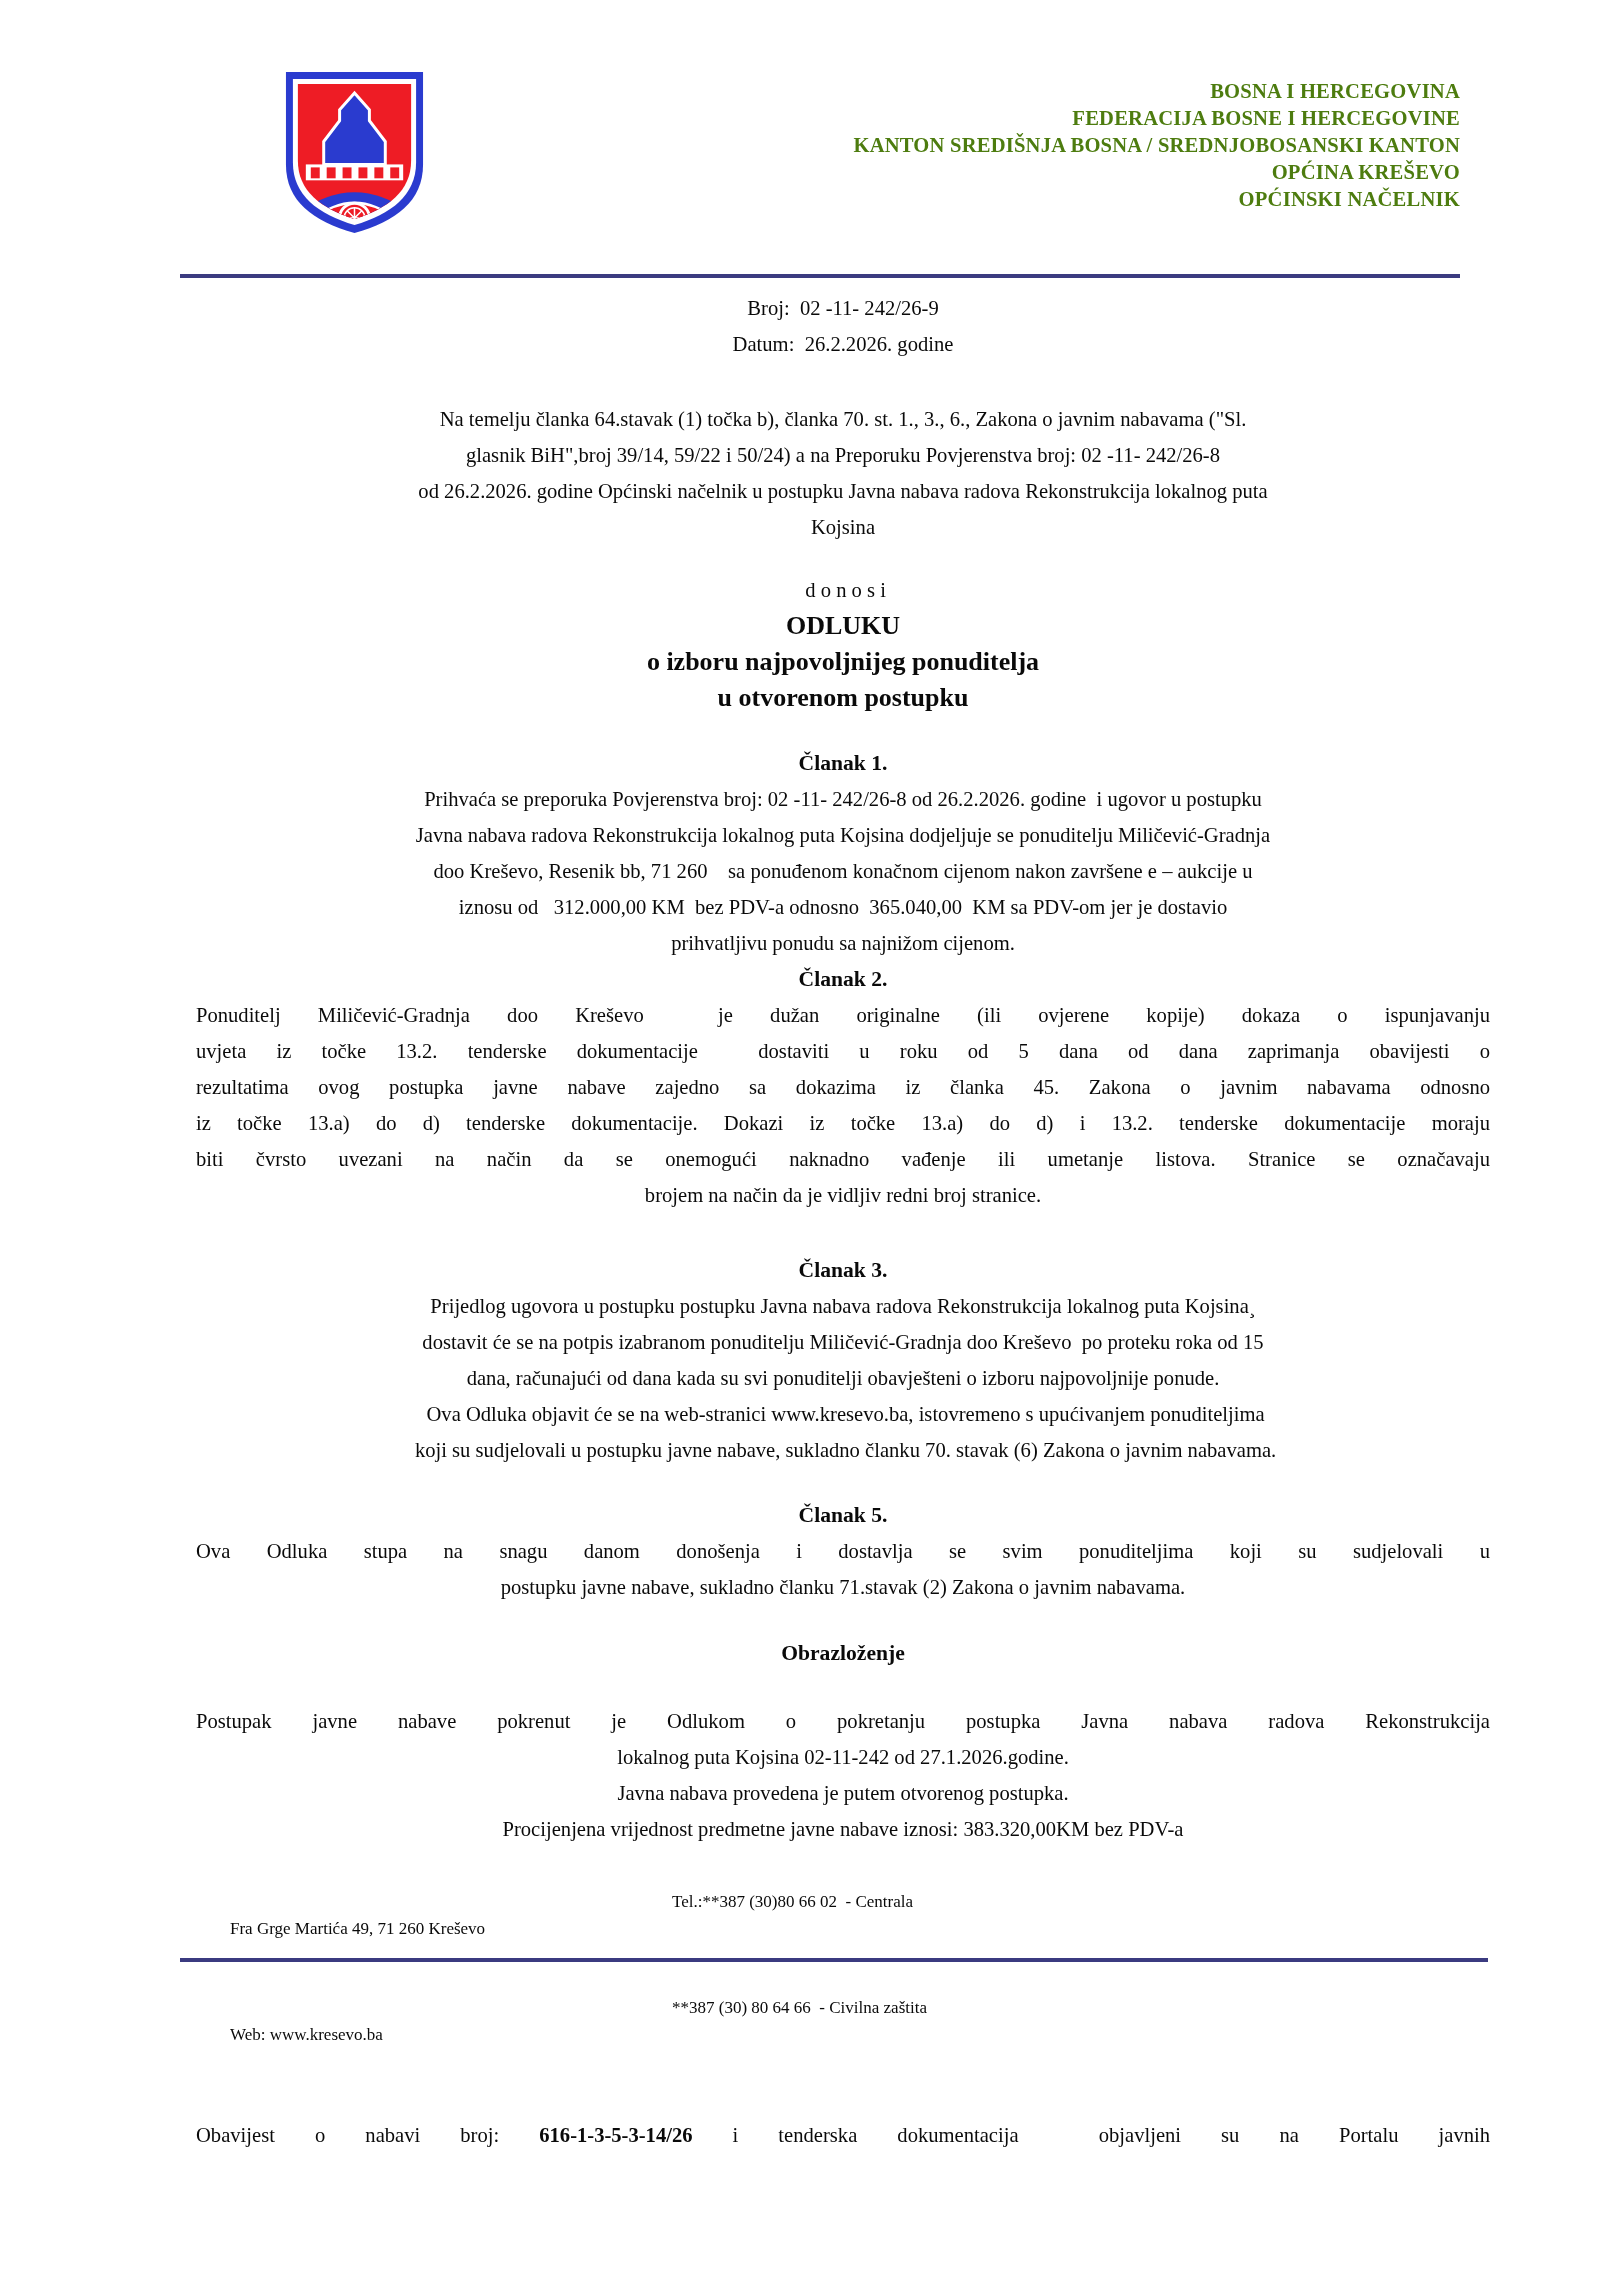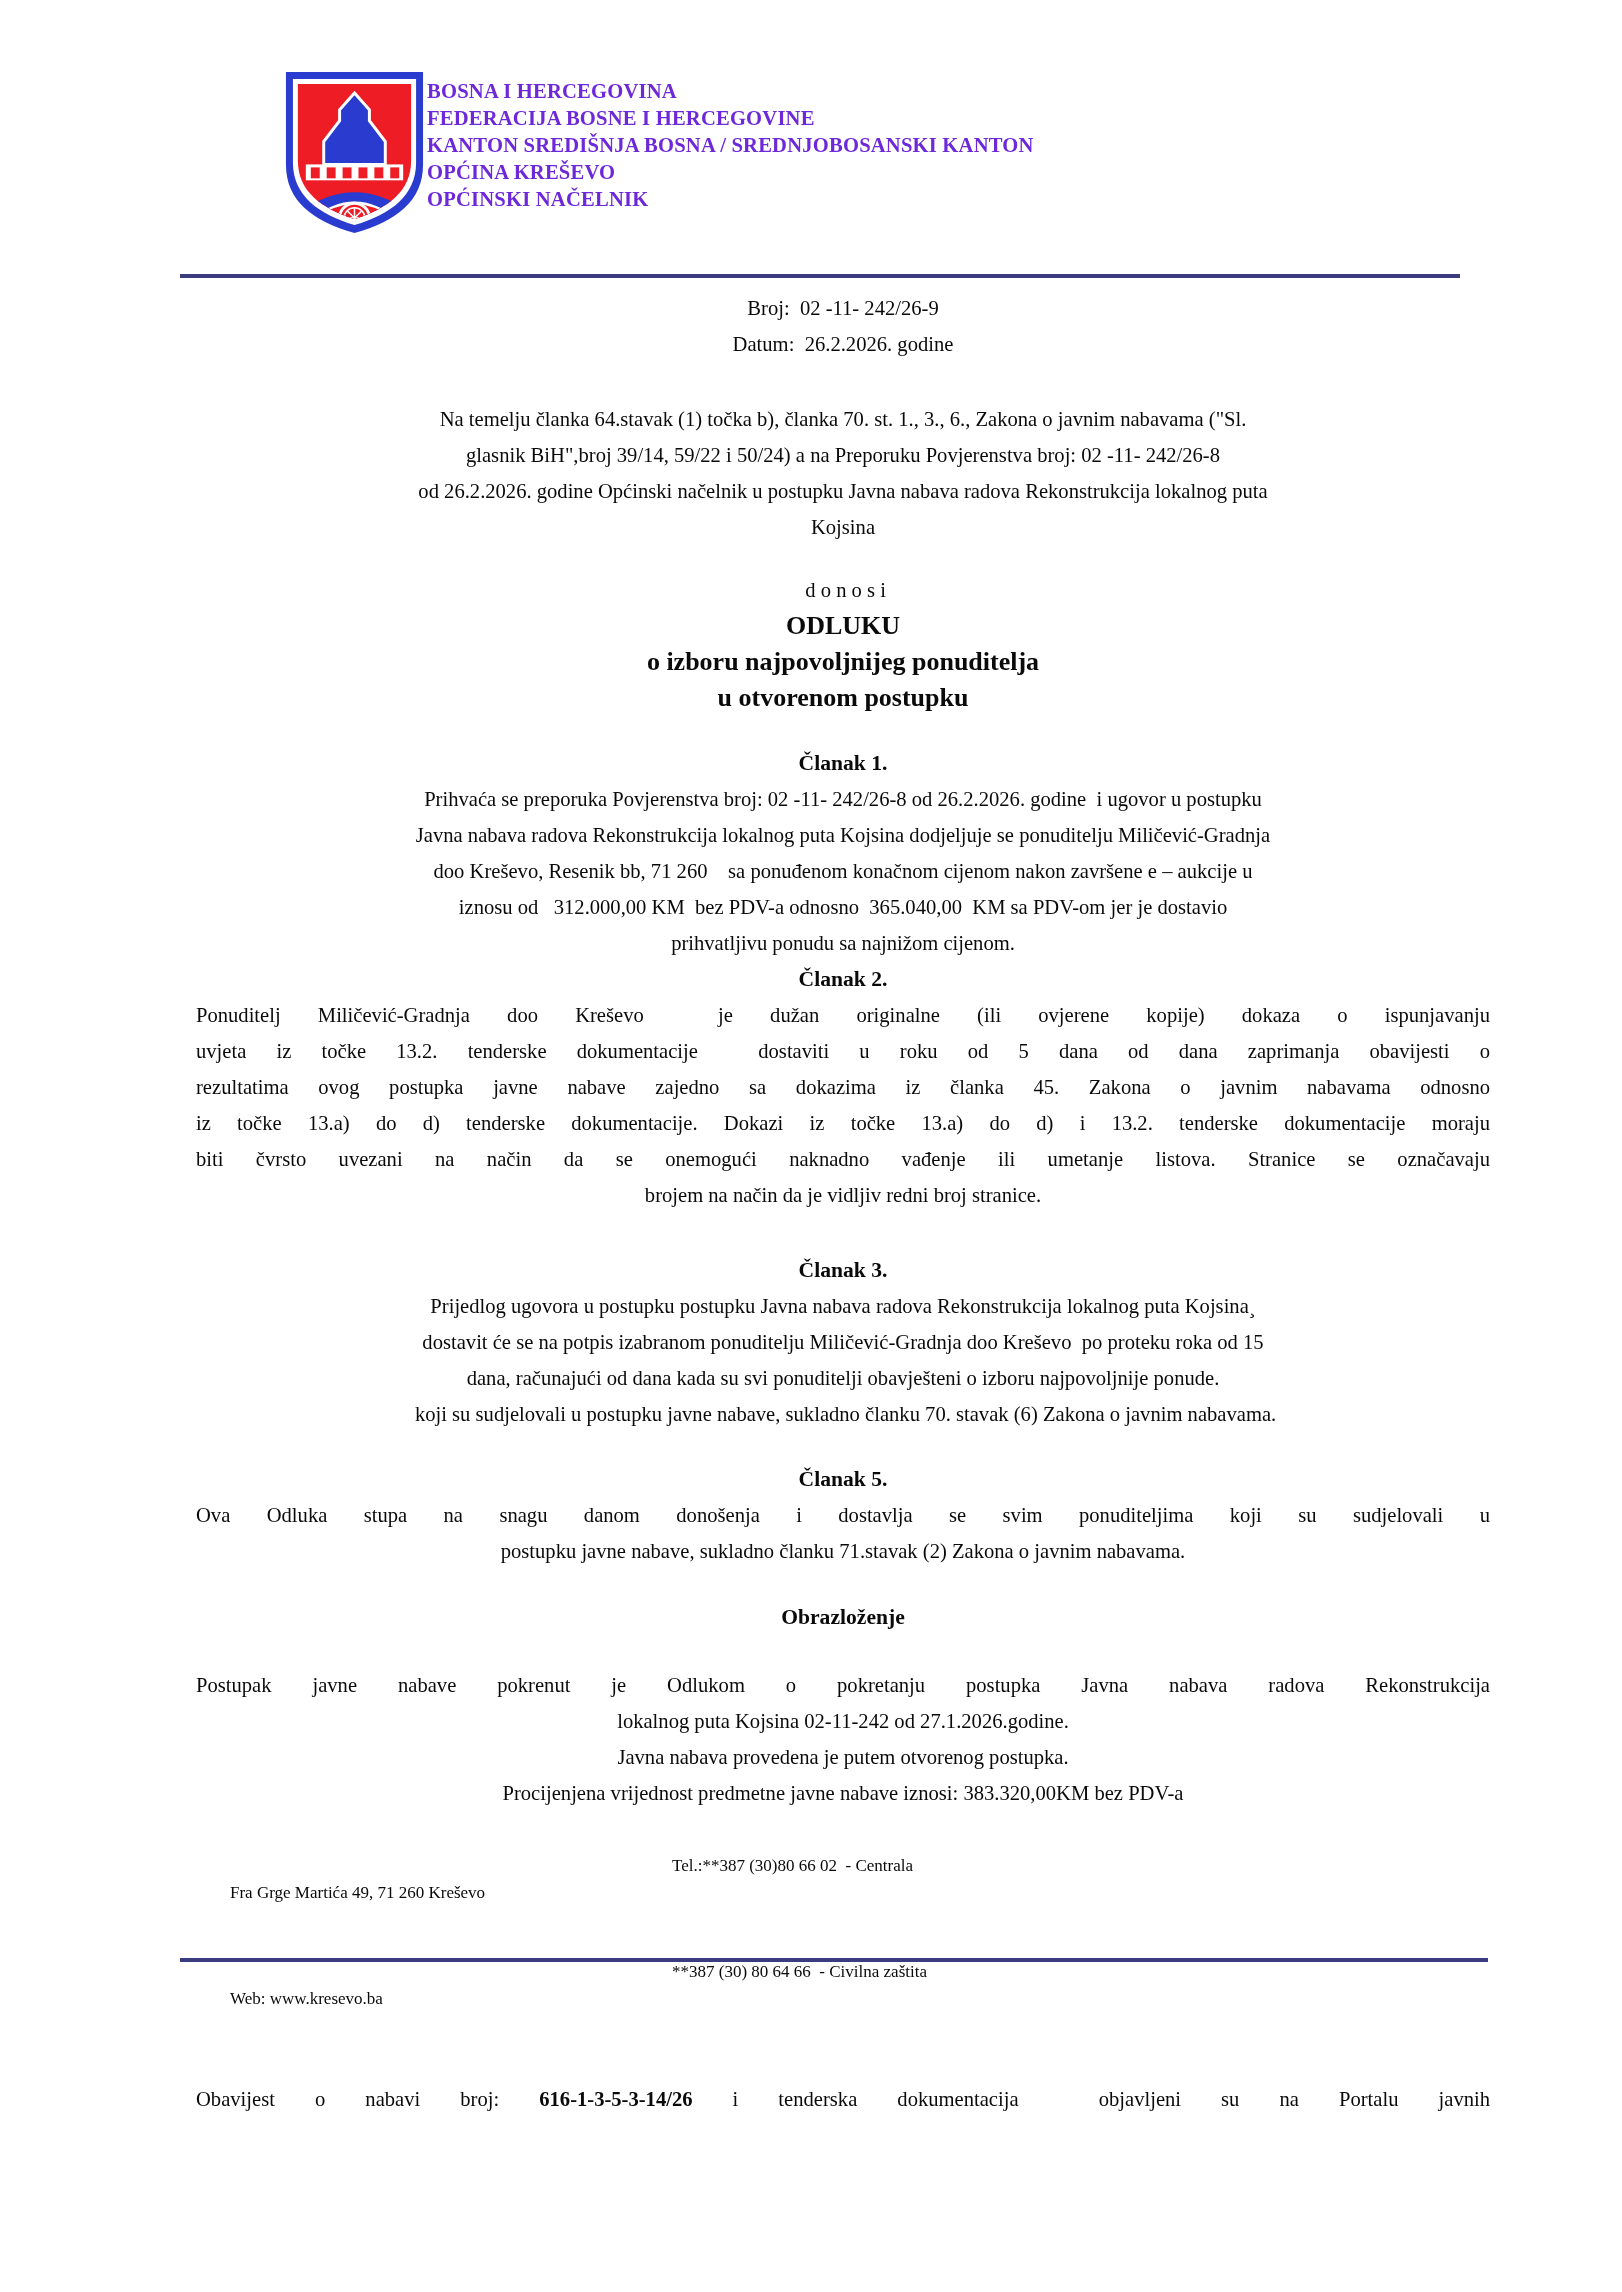--- a/index.html
+++ b/index.html
@@ -11,8 +11,8 @@
   .crest { position:absolute; left:280px; top:69px; width:149px; height:167px; }
   .hdr {
     position:absolute; left:427px; top:78px; width:1033px;
-    text-align:left; font-weight:bold; font-size:20.6px; line-height:27px;
-    letter-spacing:0.2px; color:#6d28d9;
+    text-align:right; font-weight:bold; font-size:20.6px; line-height:27px;
+    letter-spacing:0.2px; color:#4d7c0f;
   }
   .rule { position:absolute; height:3.9px; background:#3b3b80; }
   #rule1 { left:180px; top:274px; width:1280px; }

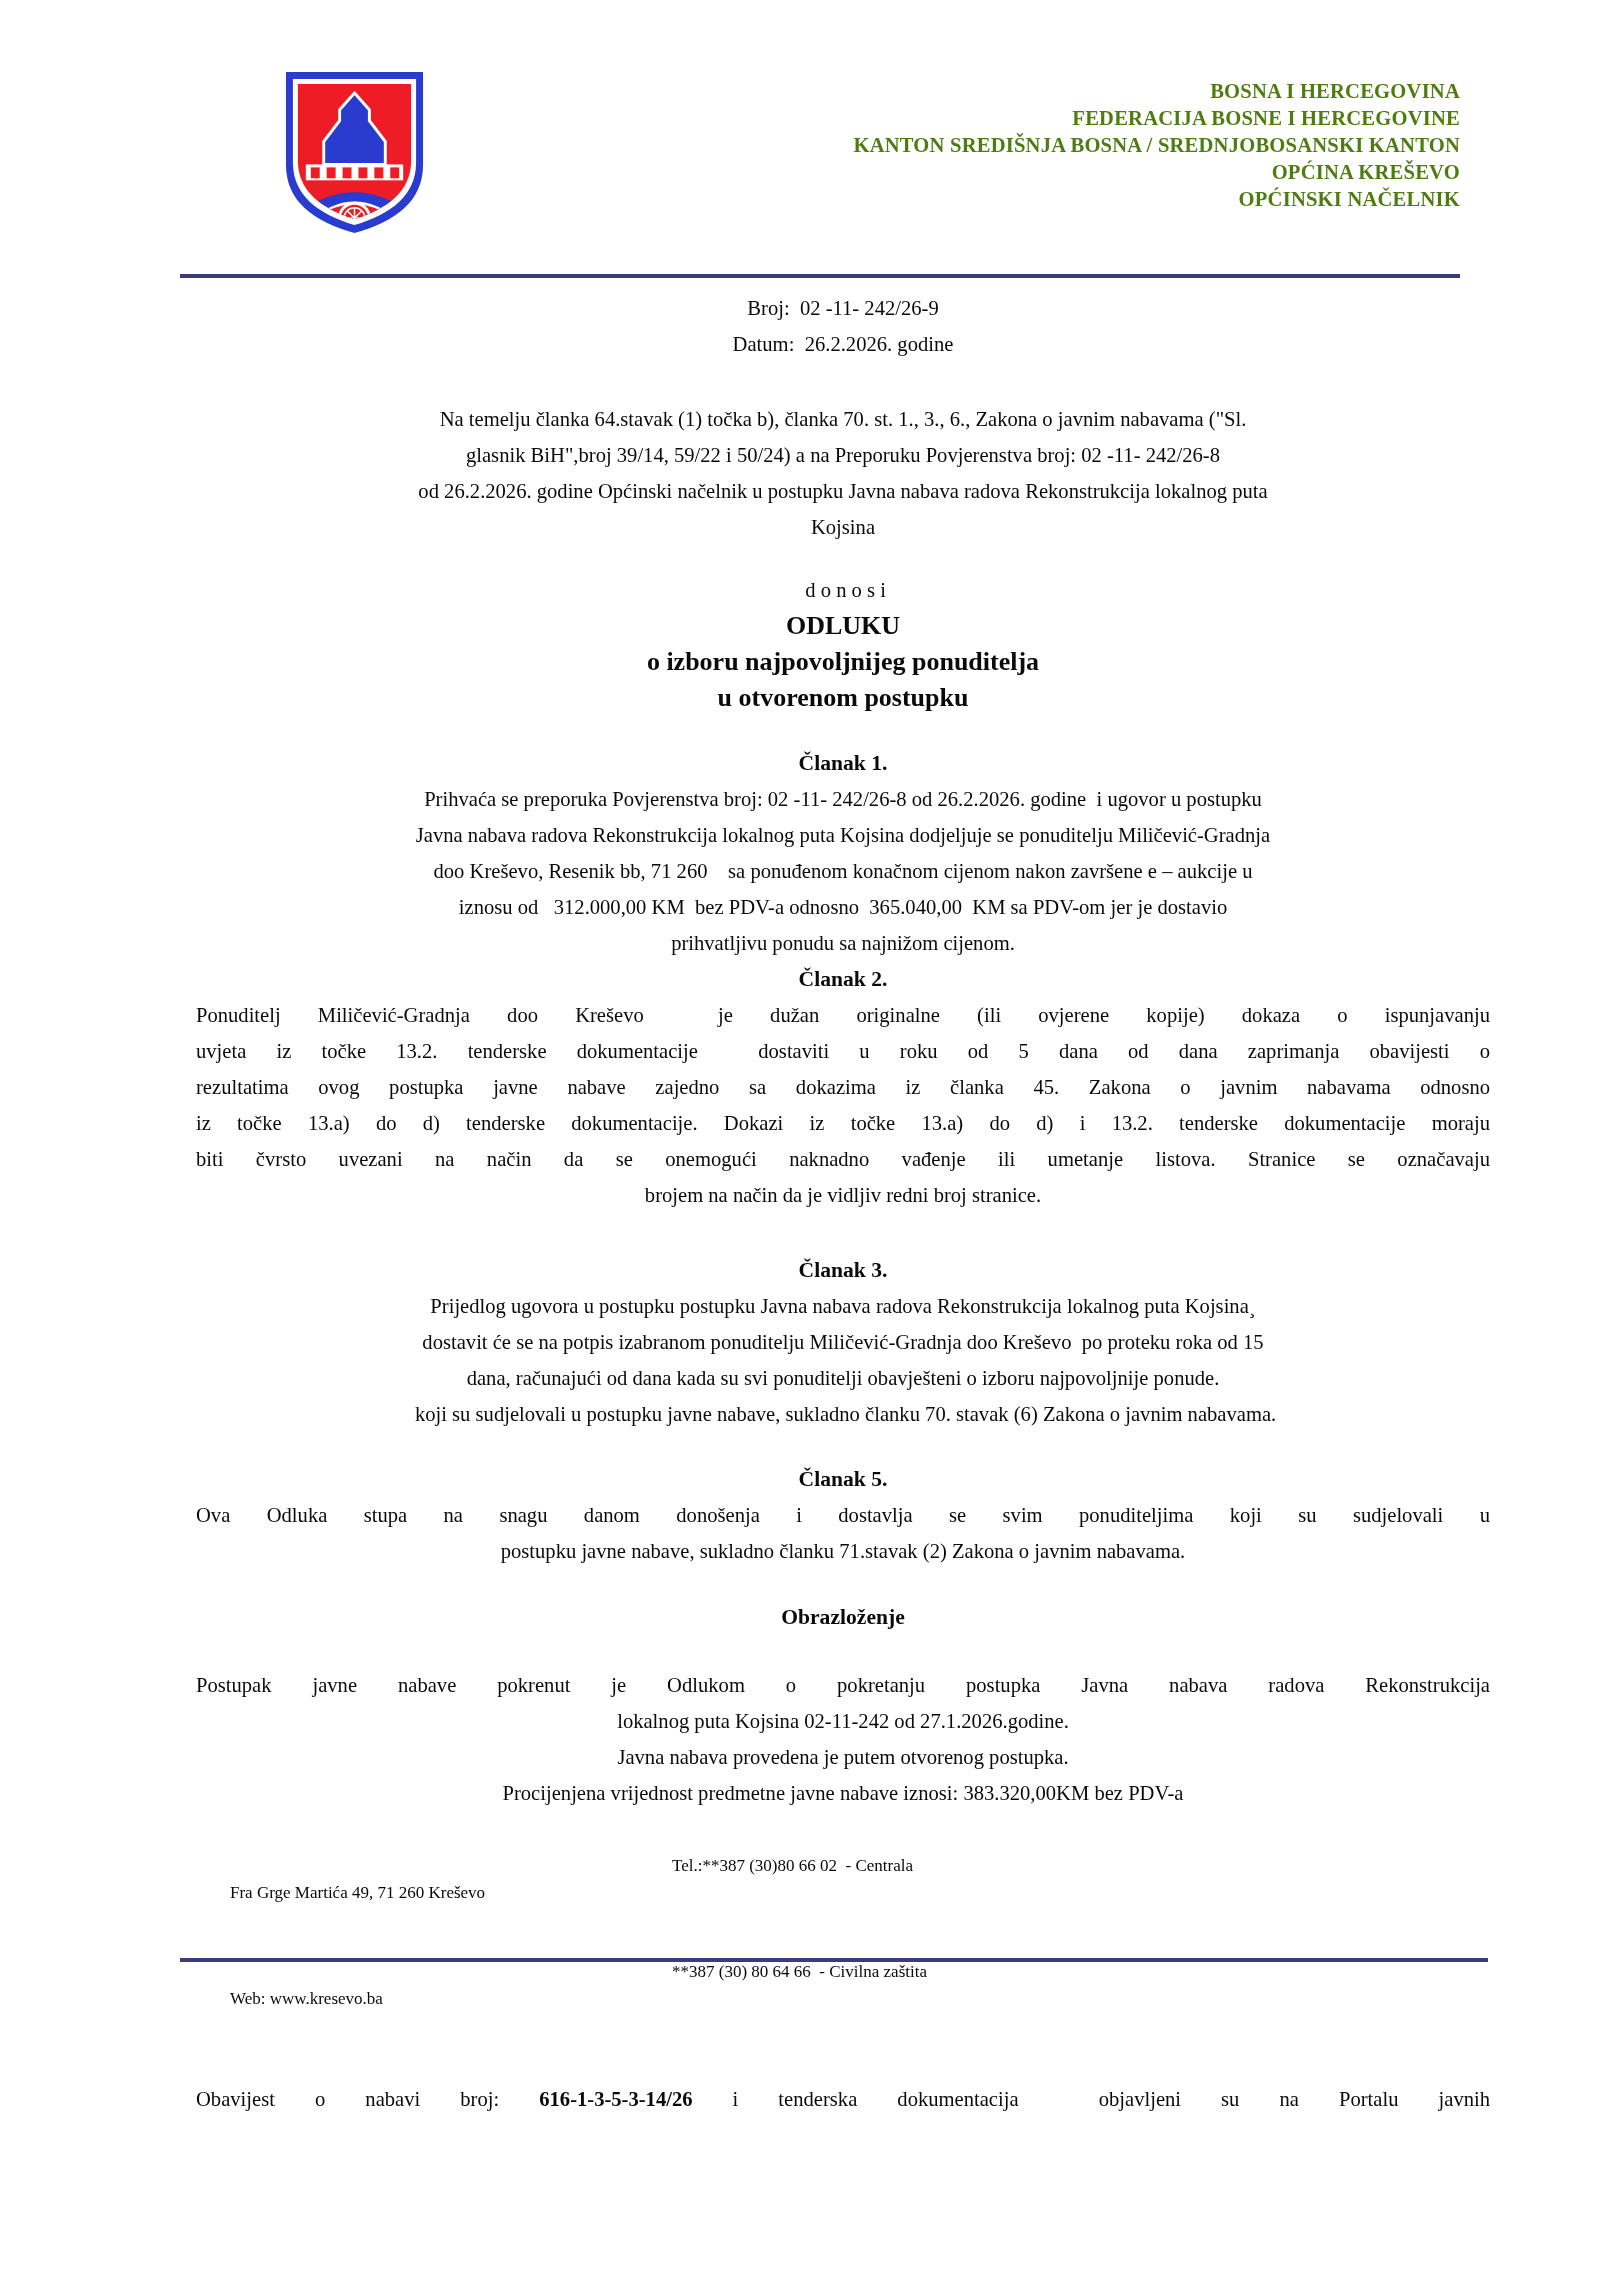--- a/index.html
+++ b/index.html
@@ -121,6 +121,7 @@
     </div>
 
     <div>
+      <div class="ln"> Ova Odluka objavit će se na web-stranici www.kresevo.ba, istovremeno s upućivanjem ponuditeljima</div>
       <div class="ln"> koji su sudjelovali u postupku javne nabave, sukladno članku 70. stavak (6) Zakona o javnim nabavama.</div>
     </div>
 

